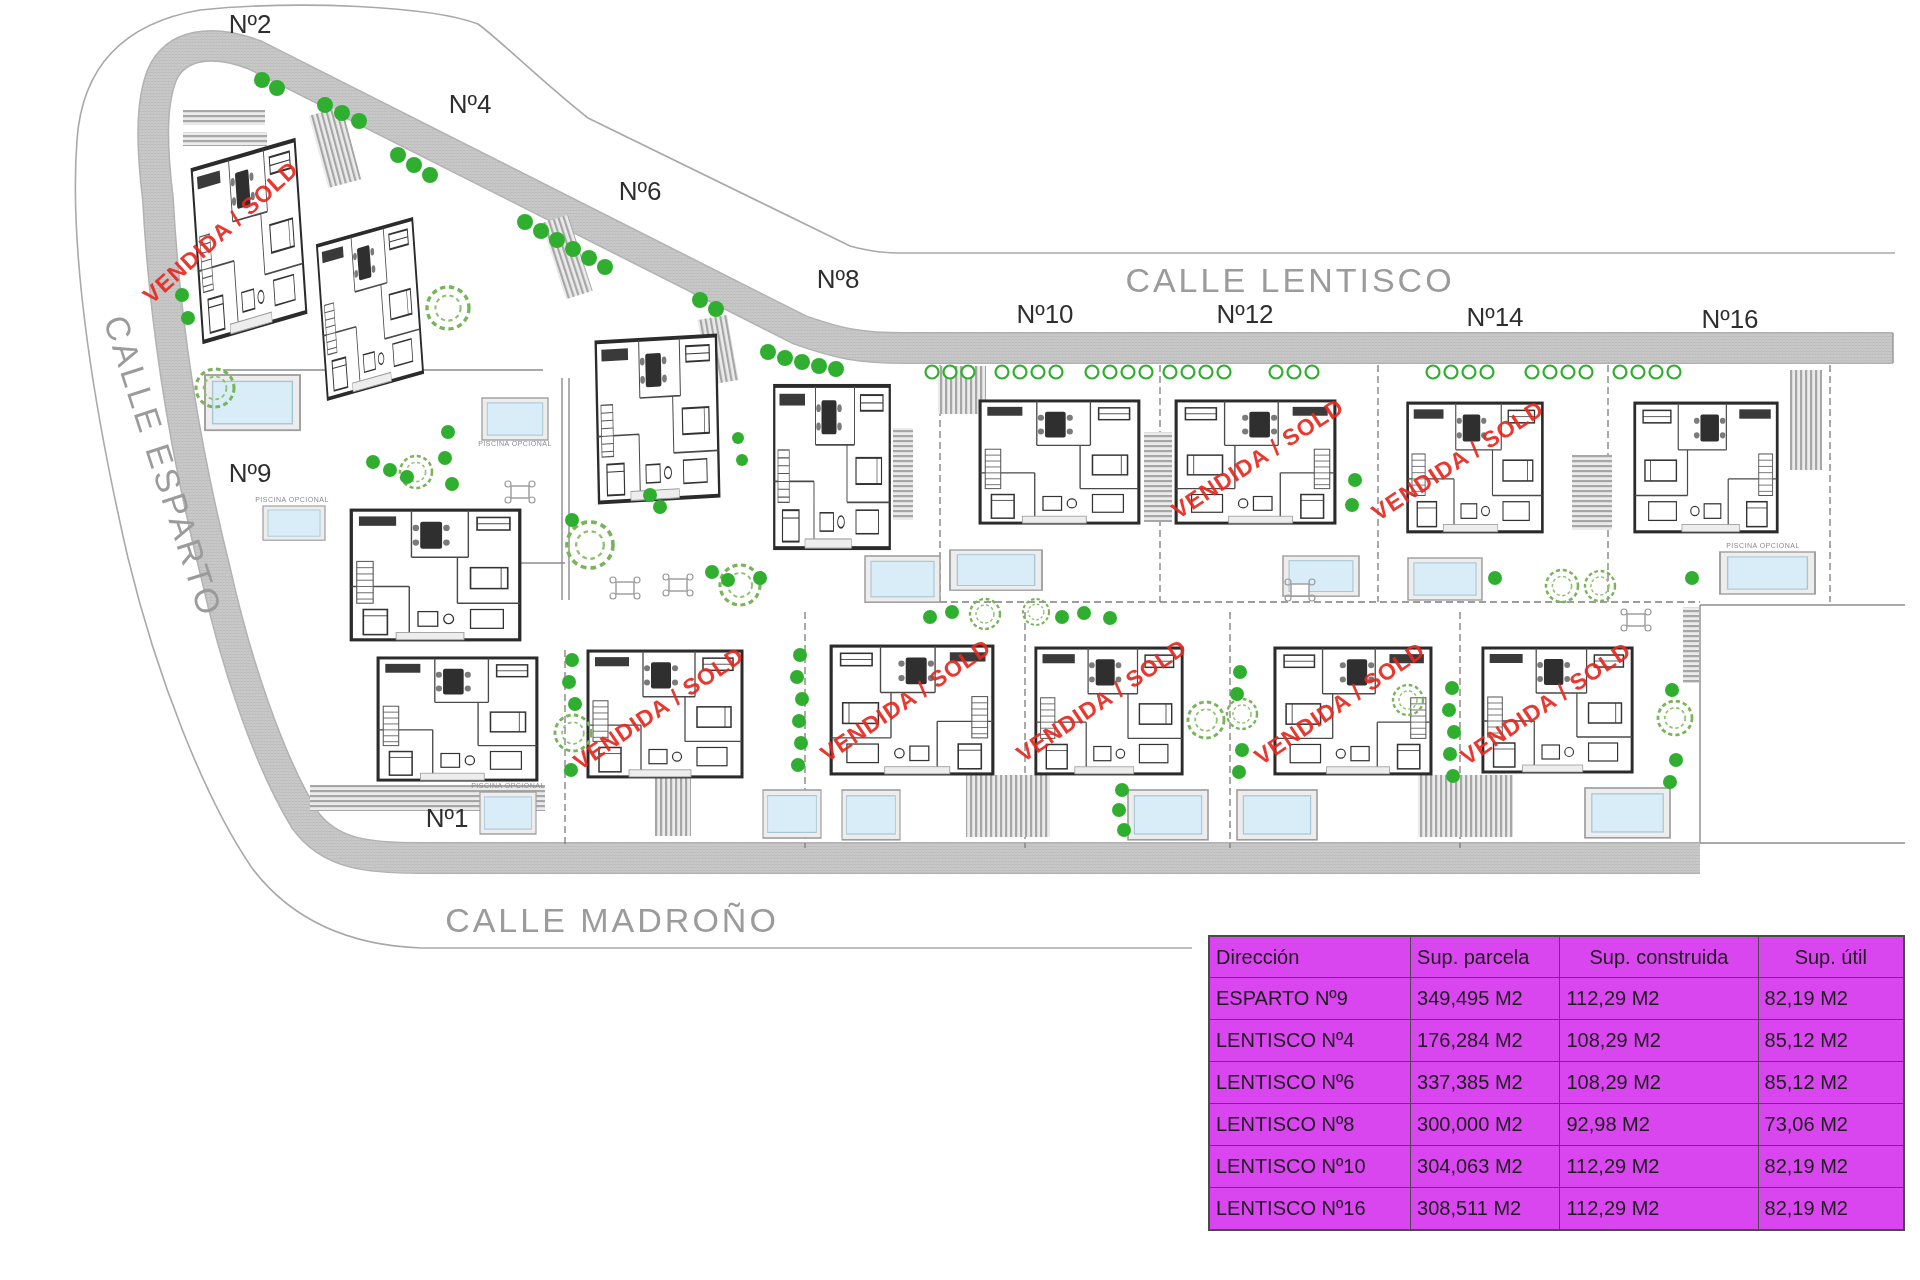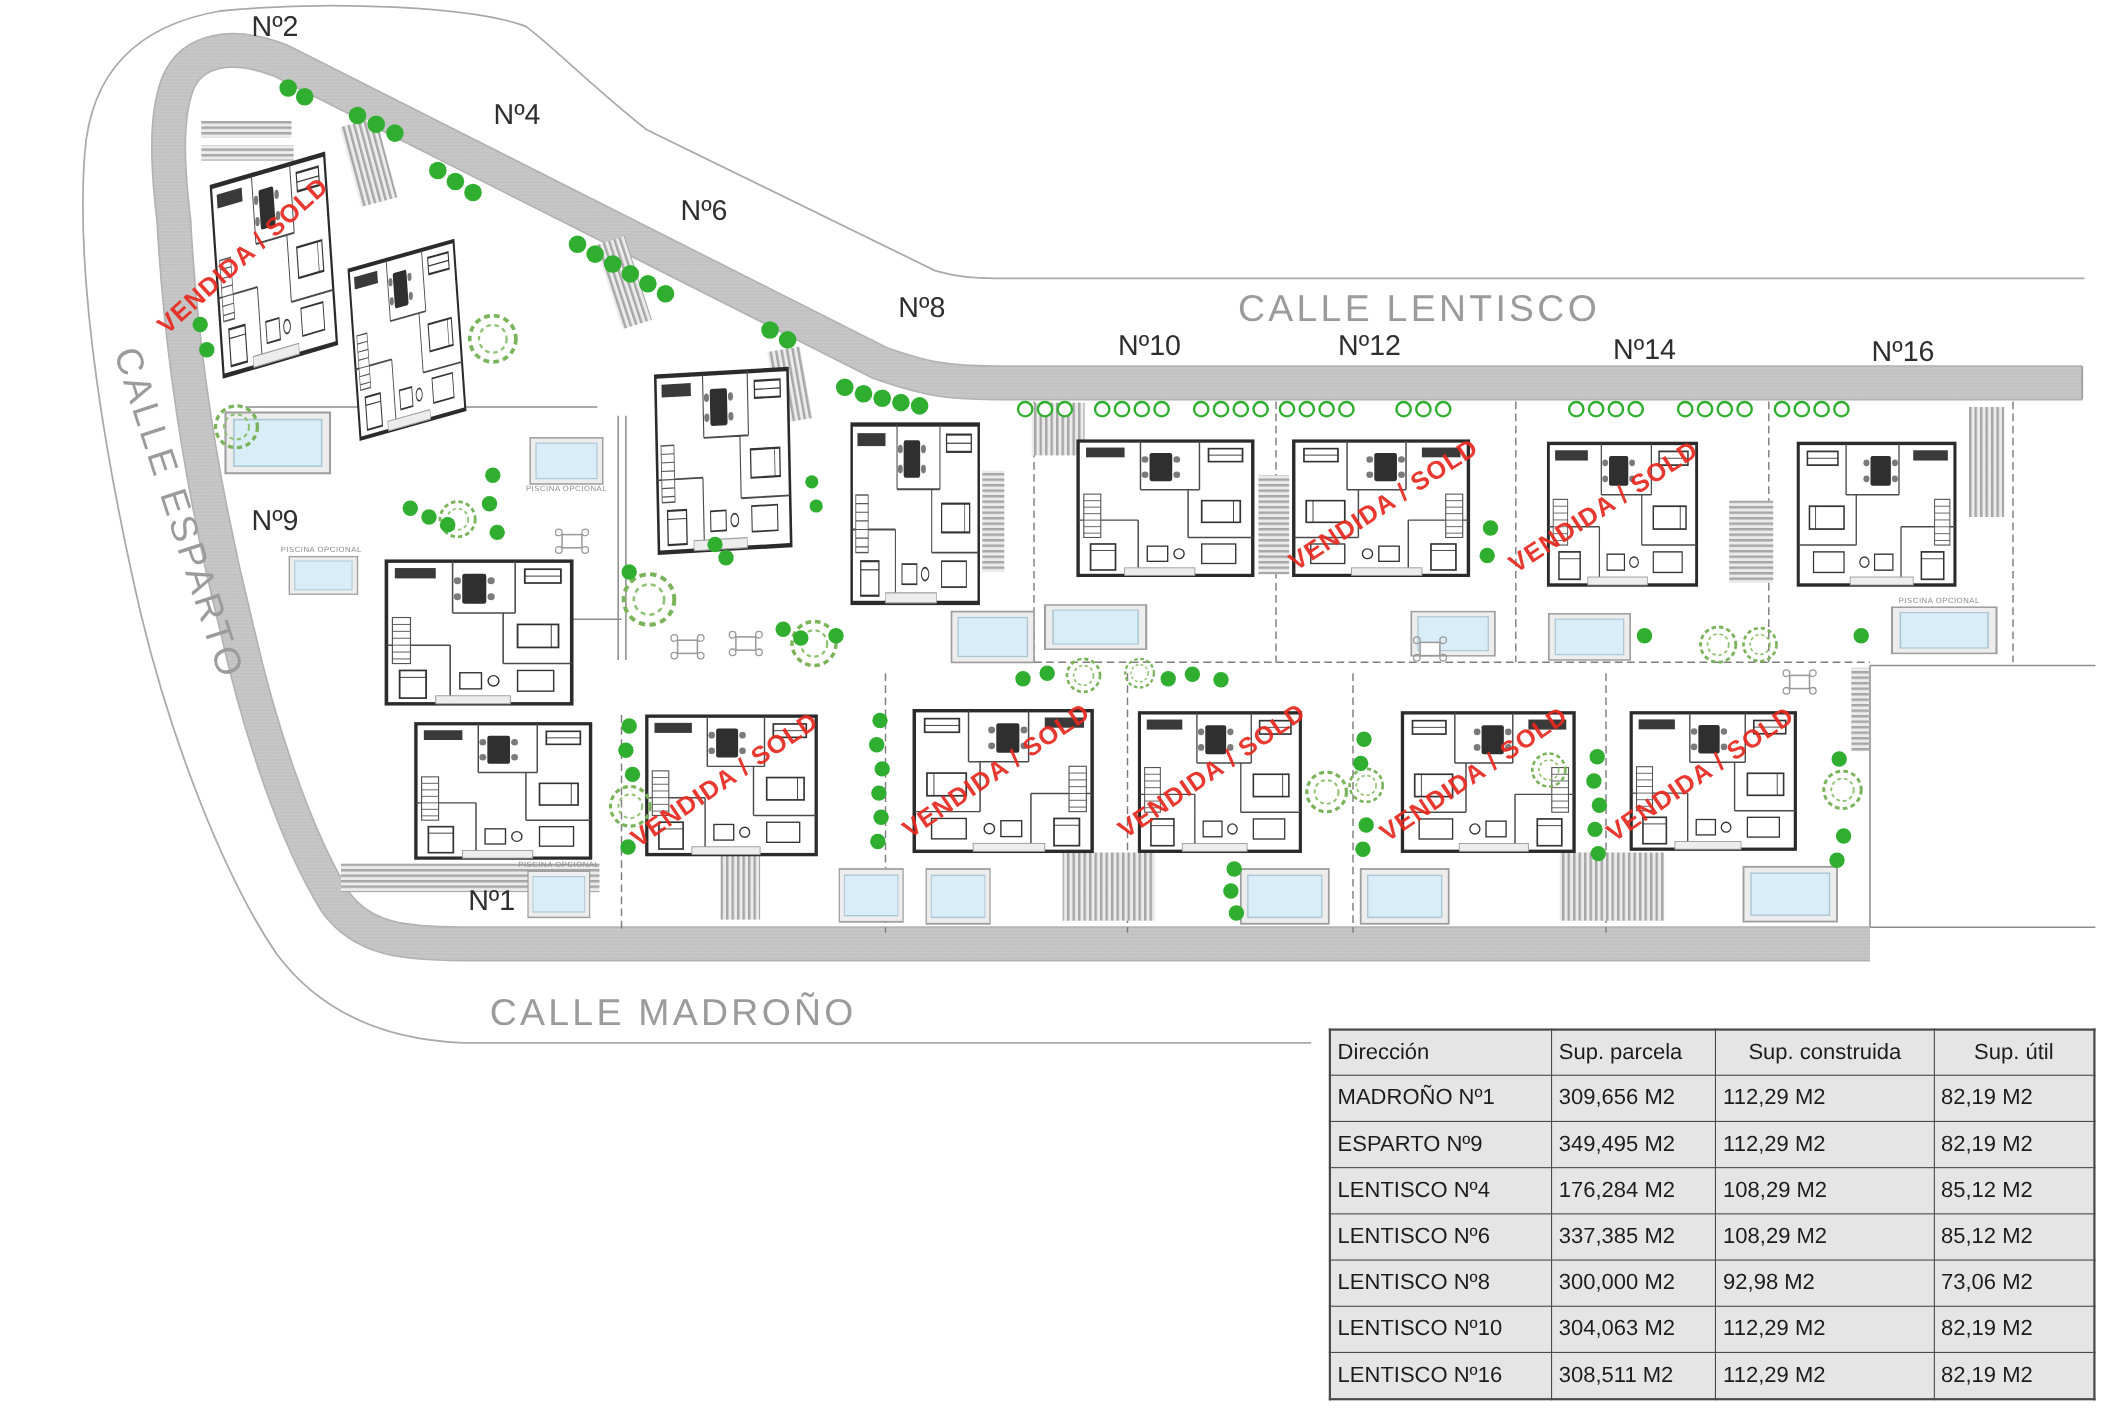--- a/index.html
+++ b/index.html
@@ -12,7 +12,7 @@
   .tinycap{font-size:7px;fill:#8a8a8a;letter-spacing:.5px;}
   
   #surface-table{position:absolute;left:1208px;top:935px;width:697px;border-collapse:collapse;
-                 background:#e5e5e5;table-layout:fixed;padding-left:12px;}
+                 background:#d946ef;table-layout:fixed;padding-left:12px;}
   #surface-table td,#surface-table th{border:1.5px solid #4a4a4a;font-size:20px;color:#1c1c1c;
                  font-weight:normal;height:40px;padding:0 6px;white-space:nowrap;overflow:hidden;}
   #surface-table tr{height:42px;}

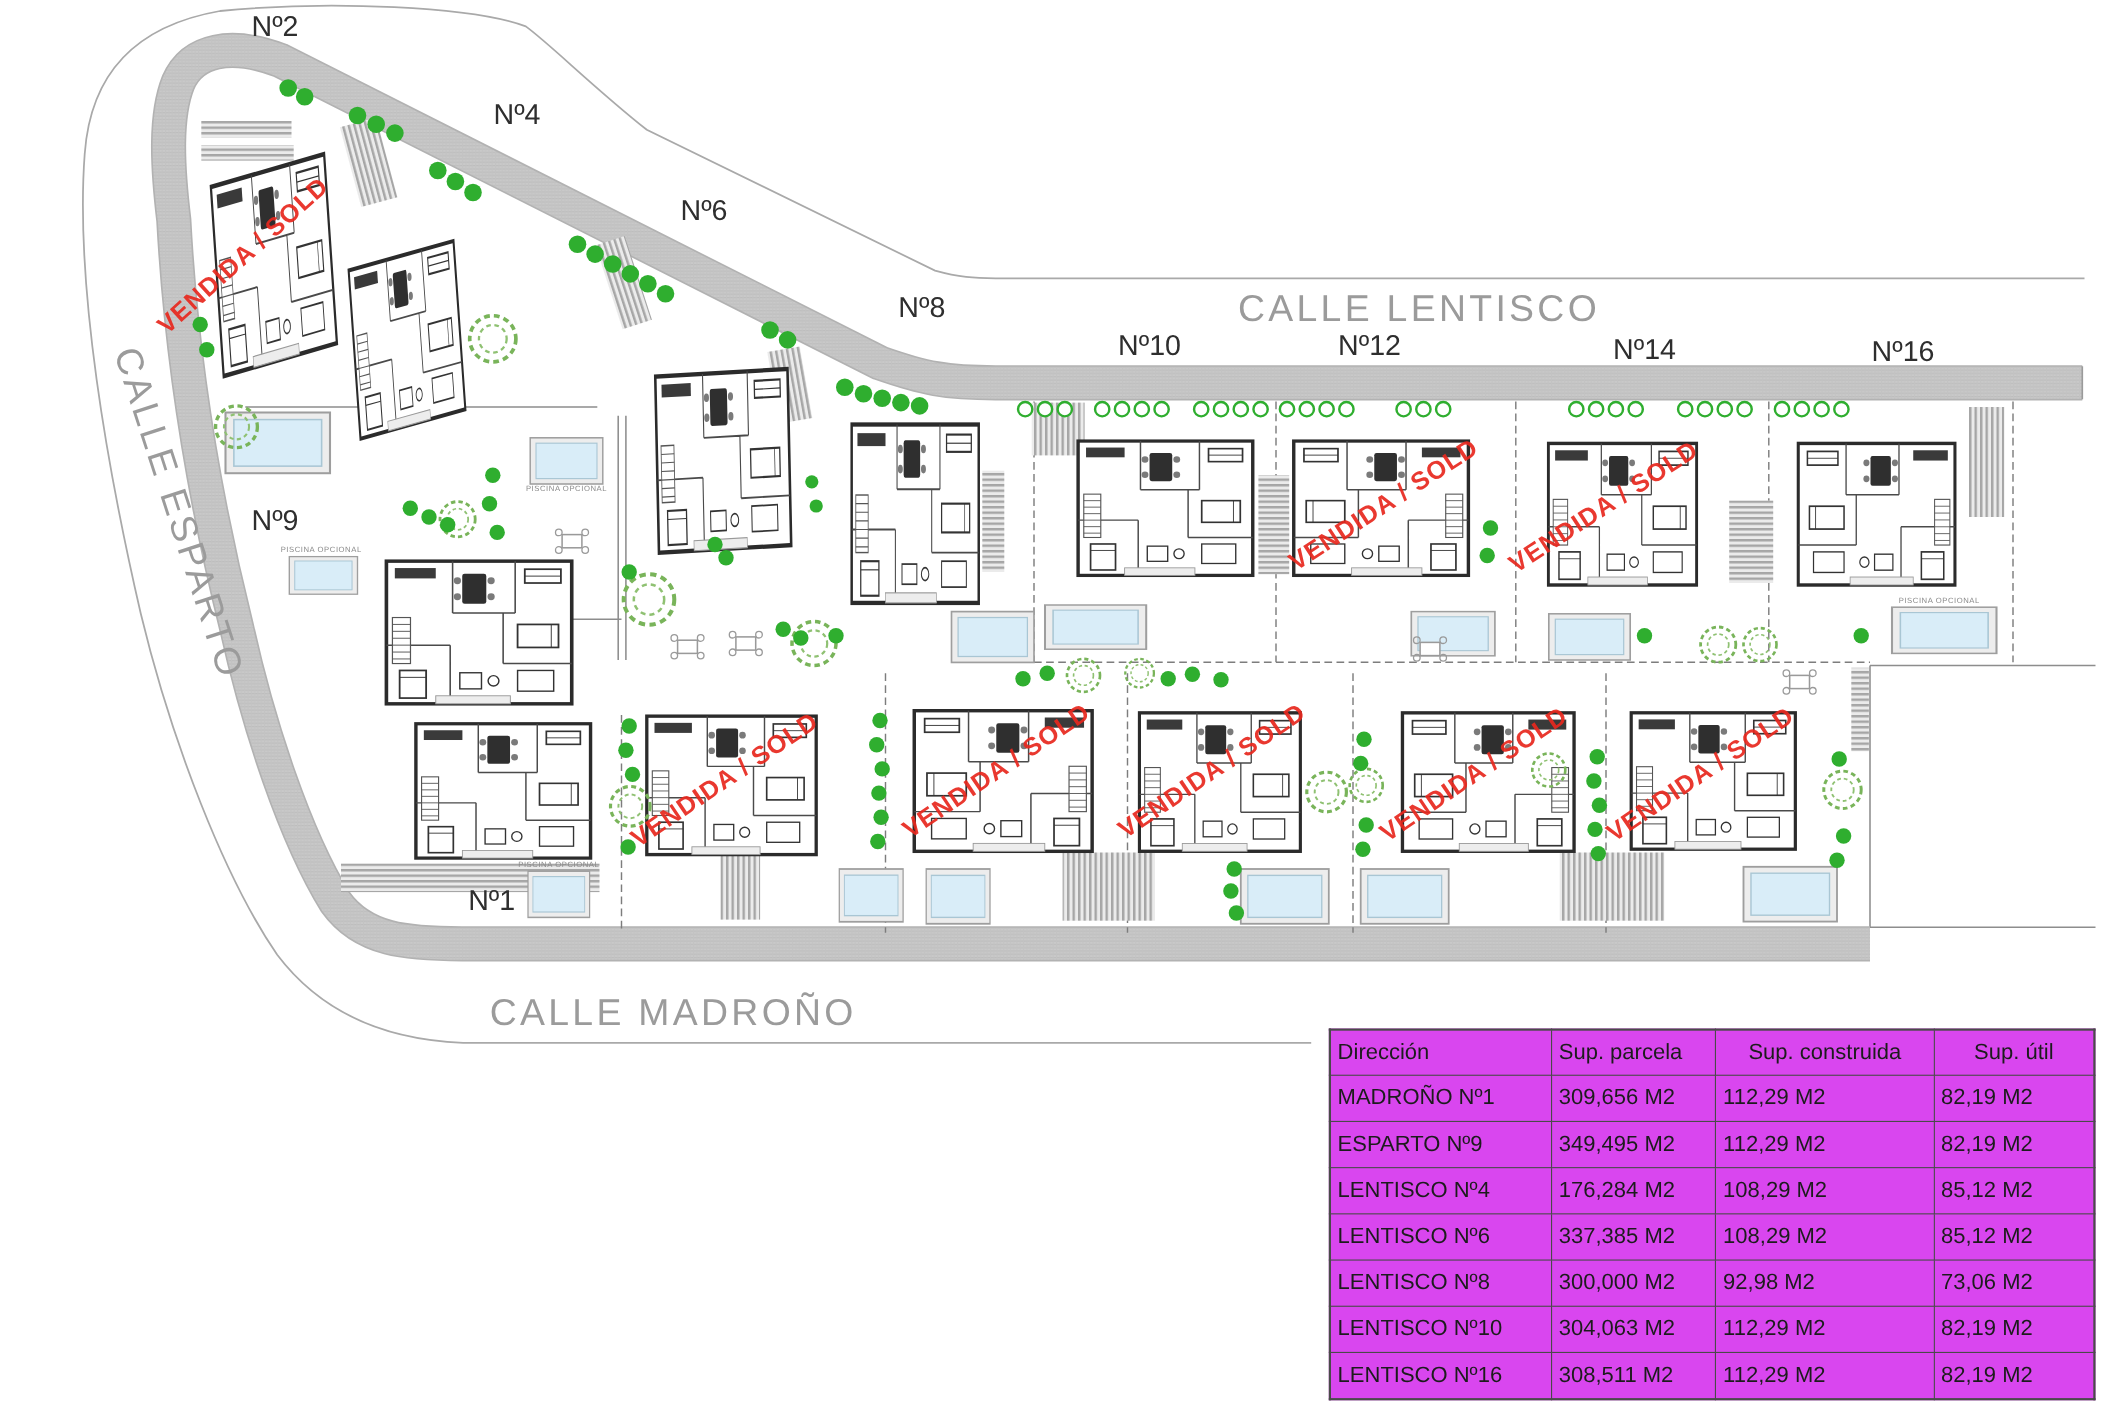--- a/index.html
+++ b/index.html
@@ -348,12 +348,6 @@
       <th class="ac">Sup. útil</th>
     </tr>
     <tr>
-      <td class="ac">MADROÑO Nº1</td>
-      <td class="al">309,656 M2</td>
-      <td class="ac">112,29 M2</td>
-      <td class="ac">82,19 M2</td>
-    </tr>
-    <tr>
       <td class="ac">ESPARTO Nº9</td>
       <td class="al">349,495 M2</td>
       <td class="ac">112,29 M2</td>

